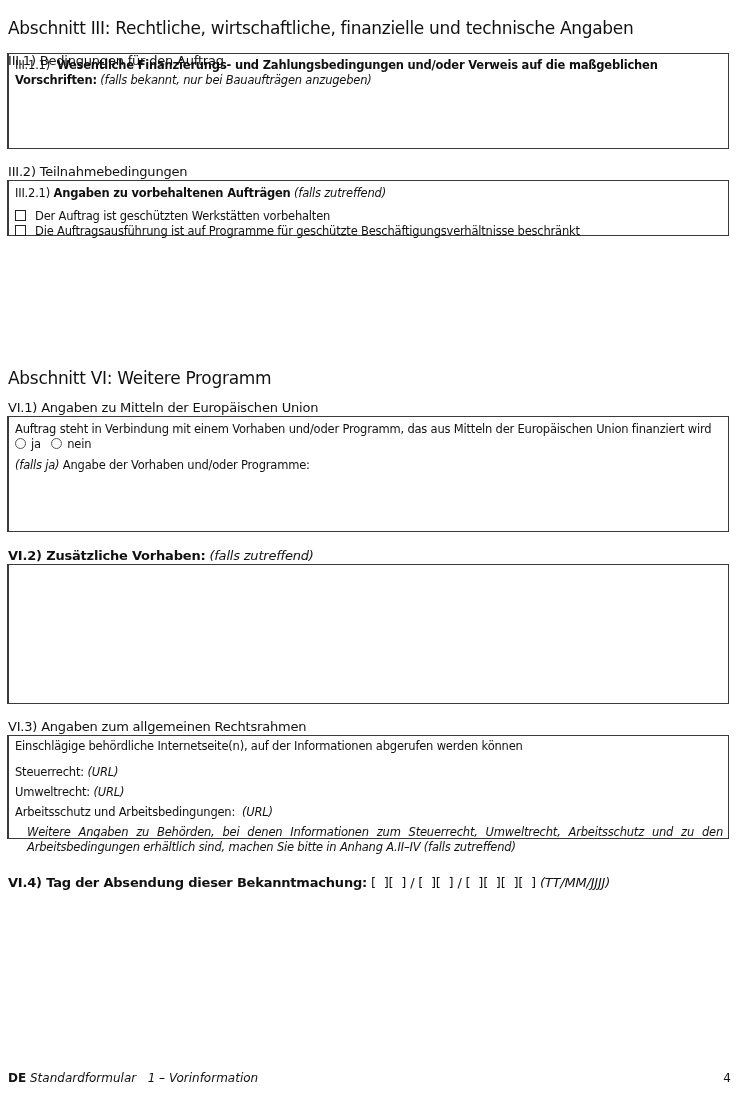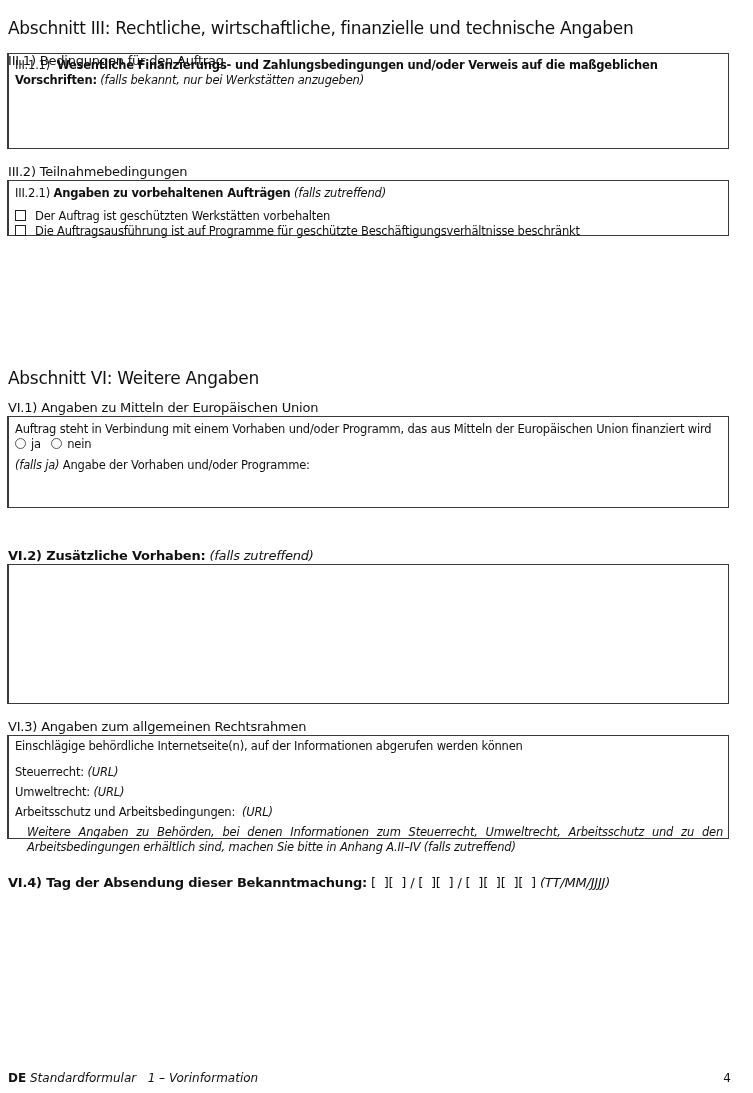--- a/index.html
+++ b/index.html
@@ -48,7 +48,7 @@
   <div class="box-text" style="position:absolute; left:6px; top:4px; right:4px;">
     <span>III.1.1)</span>&nbsp;
     <span class="bold">Wesentliche Finanzierungs- und Zahlungsbedingungen und/oder Verweis auf die maßgeblichen Vorschriften:</span>
-    <span class="italic">(falls bekannt, nur bei Werkstätten anzugeben)</span>
+    <span class="italic">(falls bekannt, nur bei Bauaufträgen anzugeben)</span>
   </div>
 </div>
 

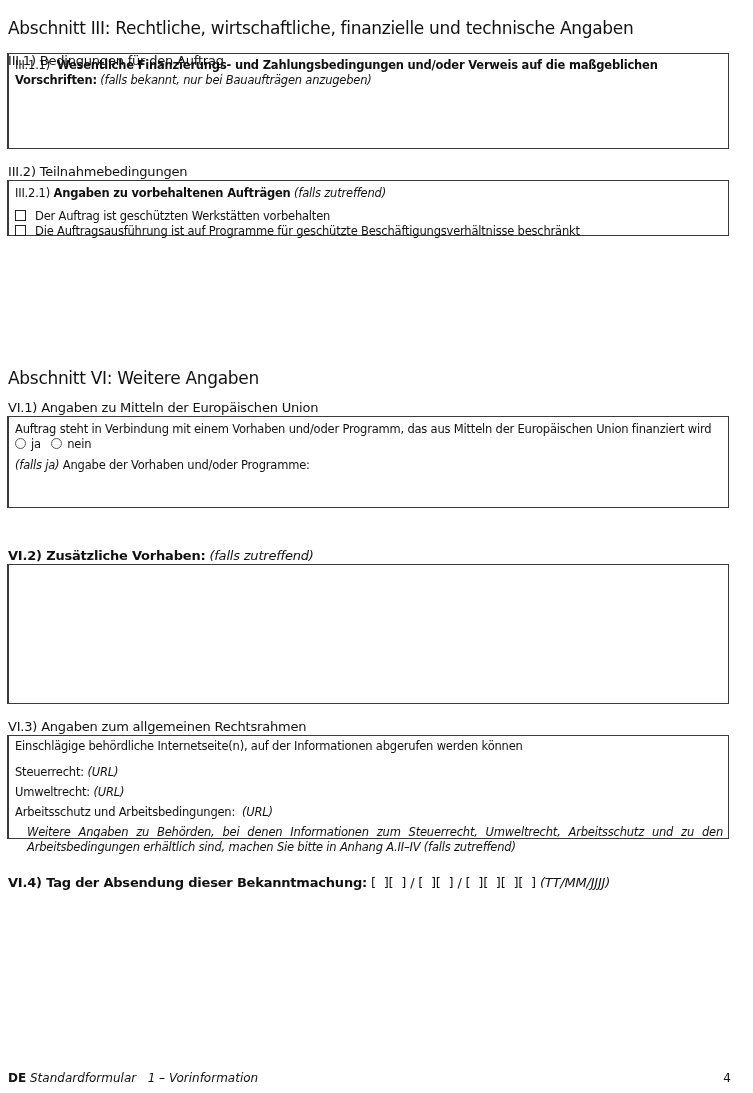--- a/index.html
+++ b/index.html
@@ -67,7 +67,7 @@
   </div>
 </div>
 
-<div class="abs section-title" style="left:8px; top:368px;">Abschnitt VI: Weitere Angaben</div>
+<div class="abs section-title" style="left:8px; top:368px;">Abschnitt VI: Weitere Programm</div>
 
 <div class="abs sub-title" style="left:8px; top:400px;">VI.1) Angaben zu Mitteln der Europäischen Union</div>
 <div class="box" style="top:416px; height:92px;">

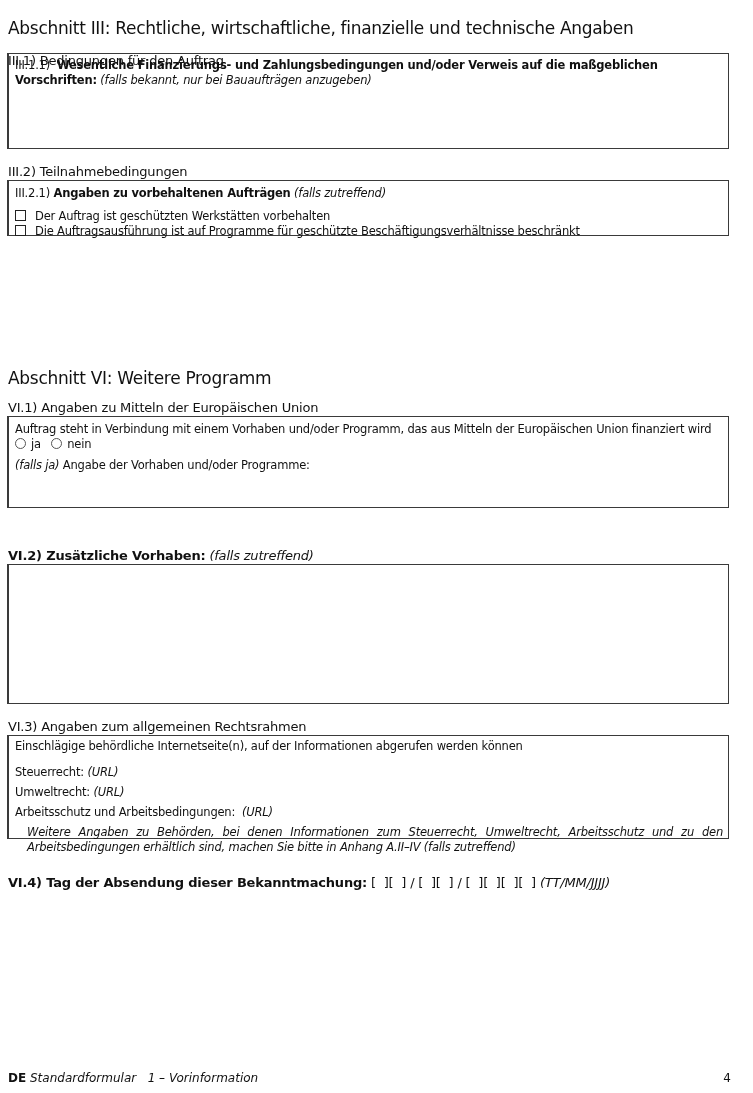--- a/index.html
+++ b/index.html
@@ -70,7 +70,7 @@
 <div class="abs section-title" style="left:8px; top:368px;">Abschnitt VI: Weitere Programm</div>
 
 <div class="abs sub-title" style="left:8px; top:400px;">VI.1) Angaben zu Mitteln der Europäischen Union</div>
-<div class="box" style="top:416px; height:92px;">
+<div class="box" style="top:416px; height:116px;">
   <div class="row box-text" style="top:5px;">Auftrag steht in Verbindung mit einem Vorhaben und/oder Programm, das aus Mitteln der Europäischen Union finanziert wird</div>
   <div class="row box-text" style="top:20px;">
     <span><span class="radio"></span><span>ja</span></span>

